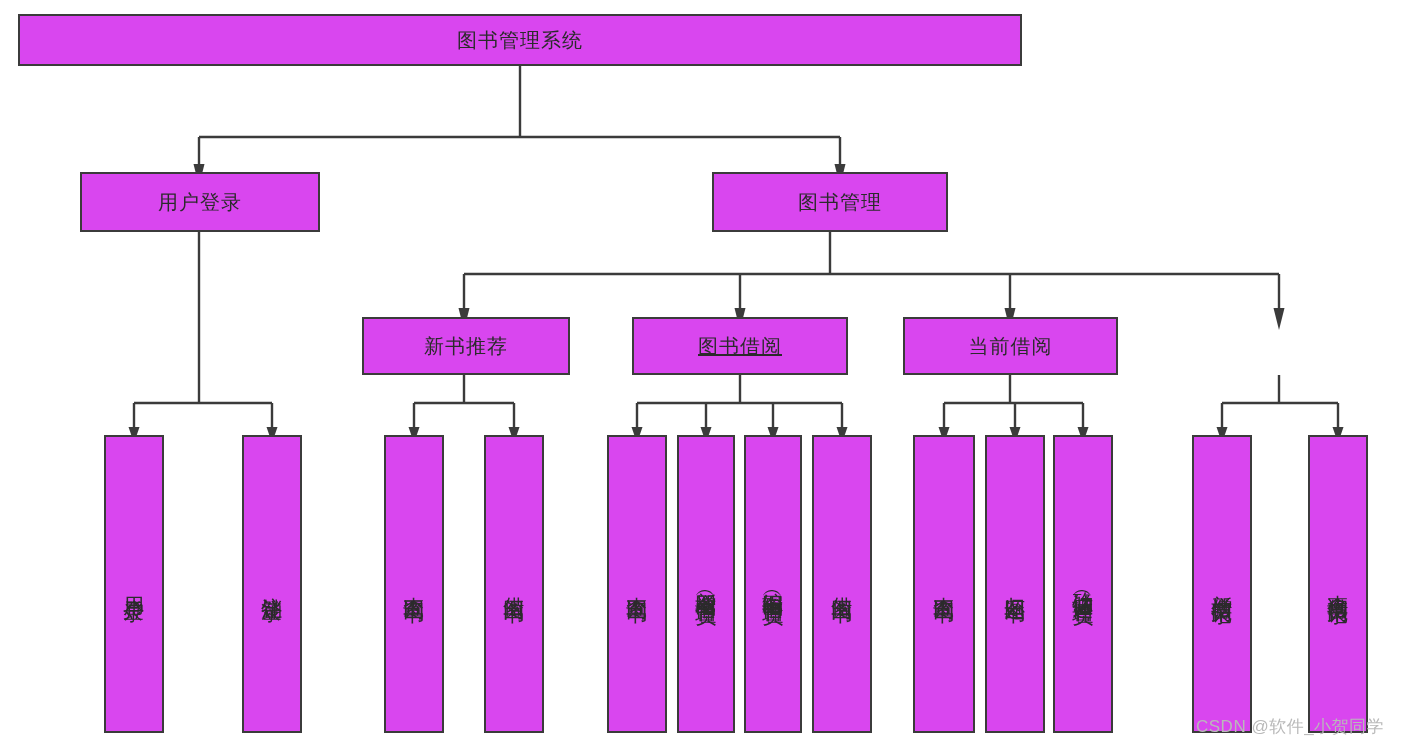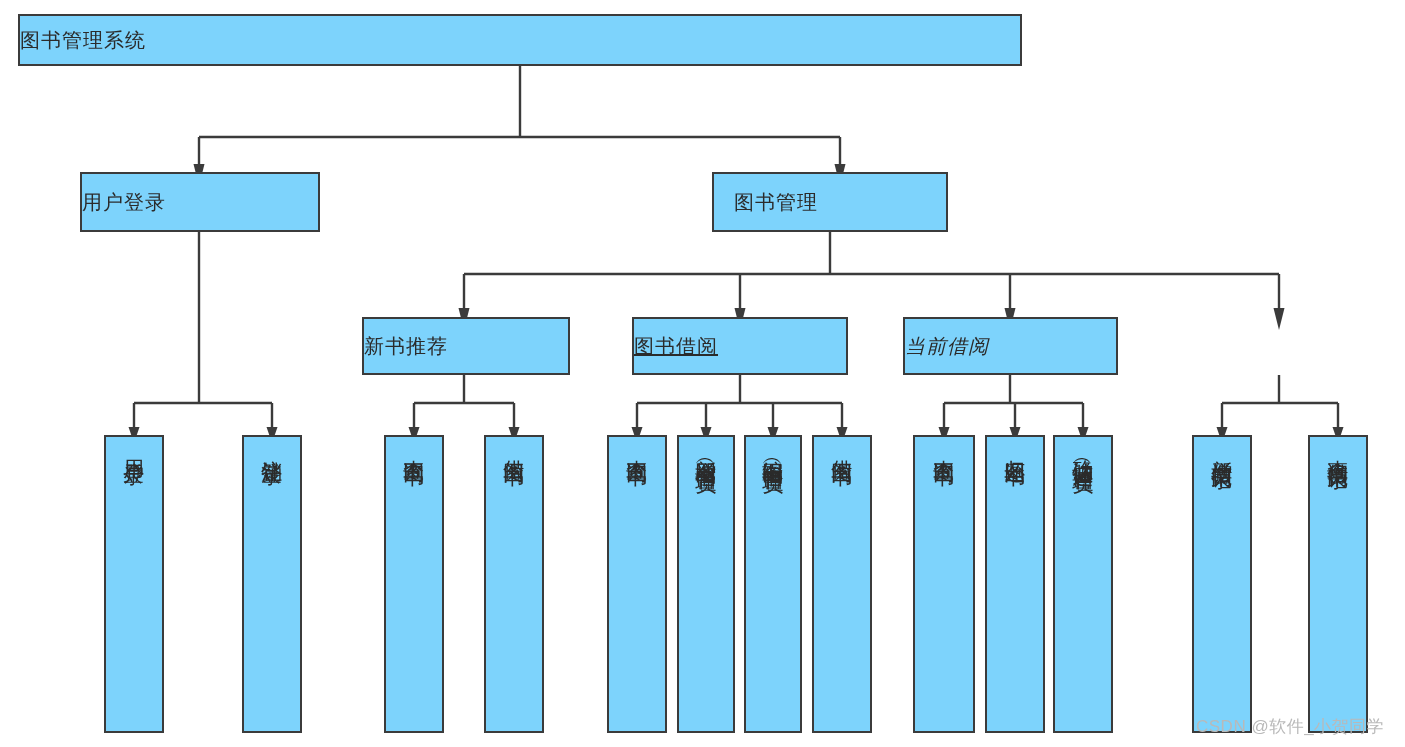--- a/index.html
+++ b/index.html
@@ -30,9 +30,10 @@
     position: absolute;
     box-sizing: border-box;
     border: 2px solid #3b3b3b;
-    background: #7dd3fc;
+    background: #d946ef;
     display: flex;
     align-items: center;
+    justify-content: center;
     color: #2b2b2b;
     z-index: 3;
   }

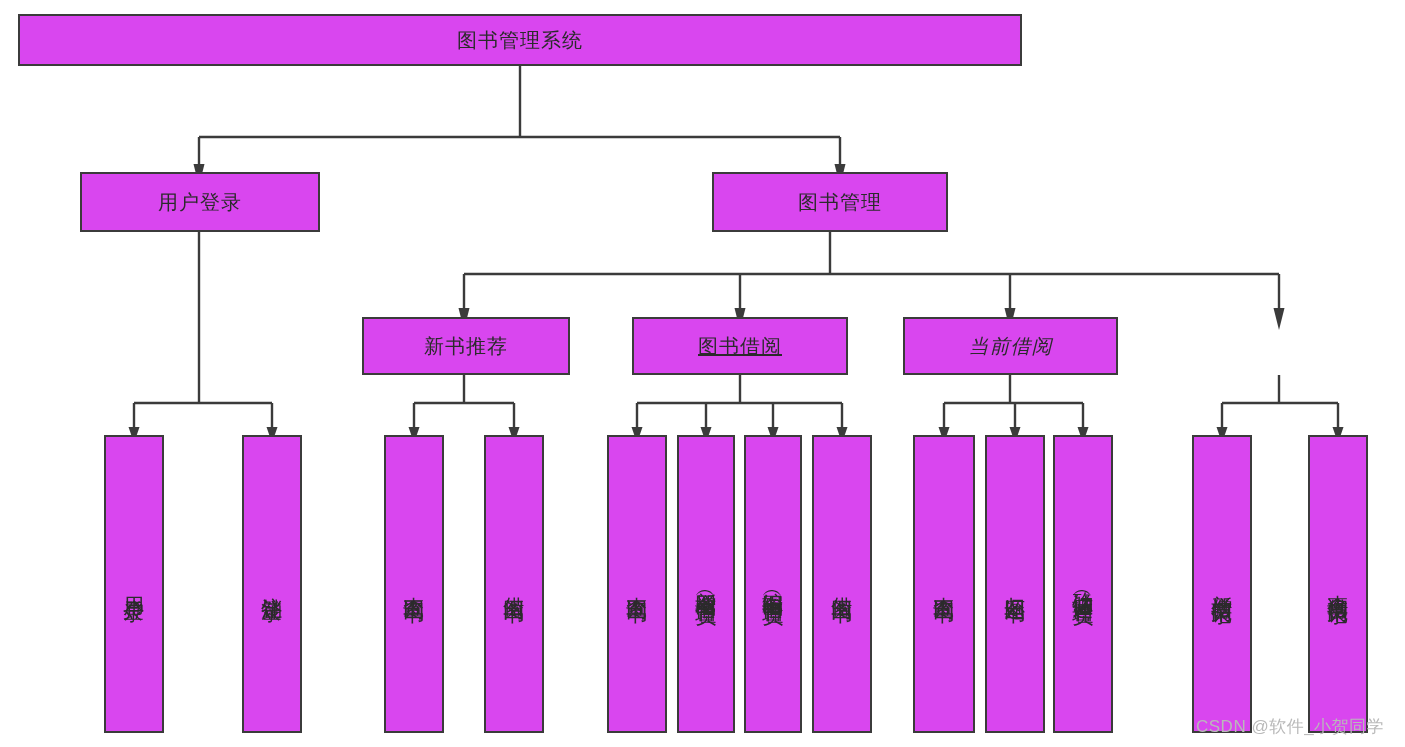--- a/index.html
+++ b/index.html
@@ -167,7 +167,7 @@
   <div class="node horiz" style="left:632px; top:317px; width:216px; height:58px;text-decoration:underline;">
     <span>图书借阅</span>
   </div>
-  <div class="node horiz" style="left:903px; top:317px; width:215px; height:58px;font-style:italic;">
+  <div class="node horiz" style="left:903px; top:317px; width:215px; height:58px;">
     <span>当前借阅</span>
   </div>
 

